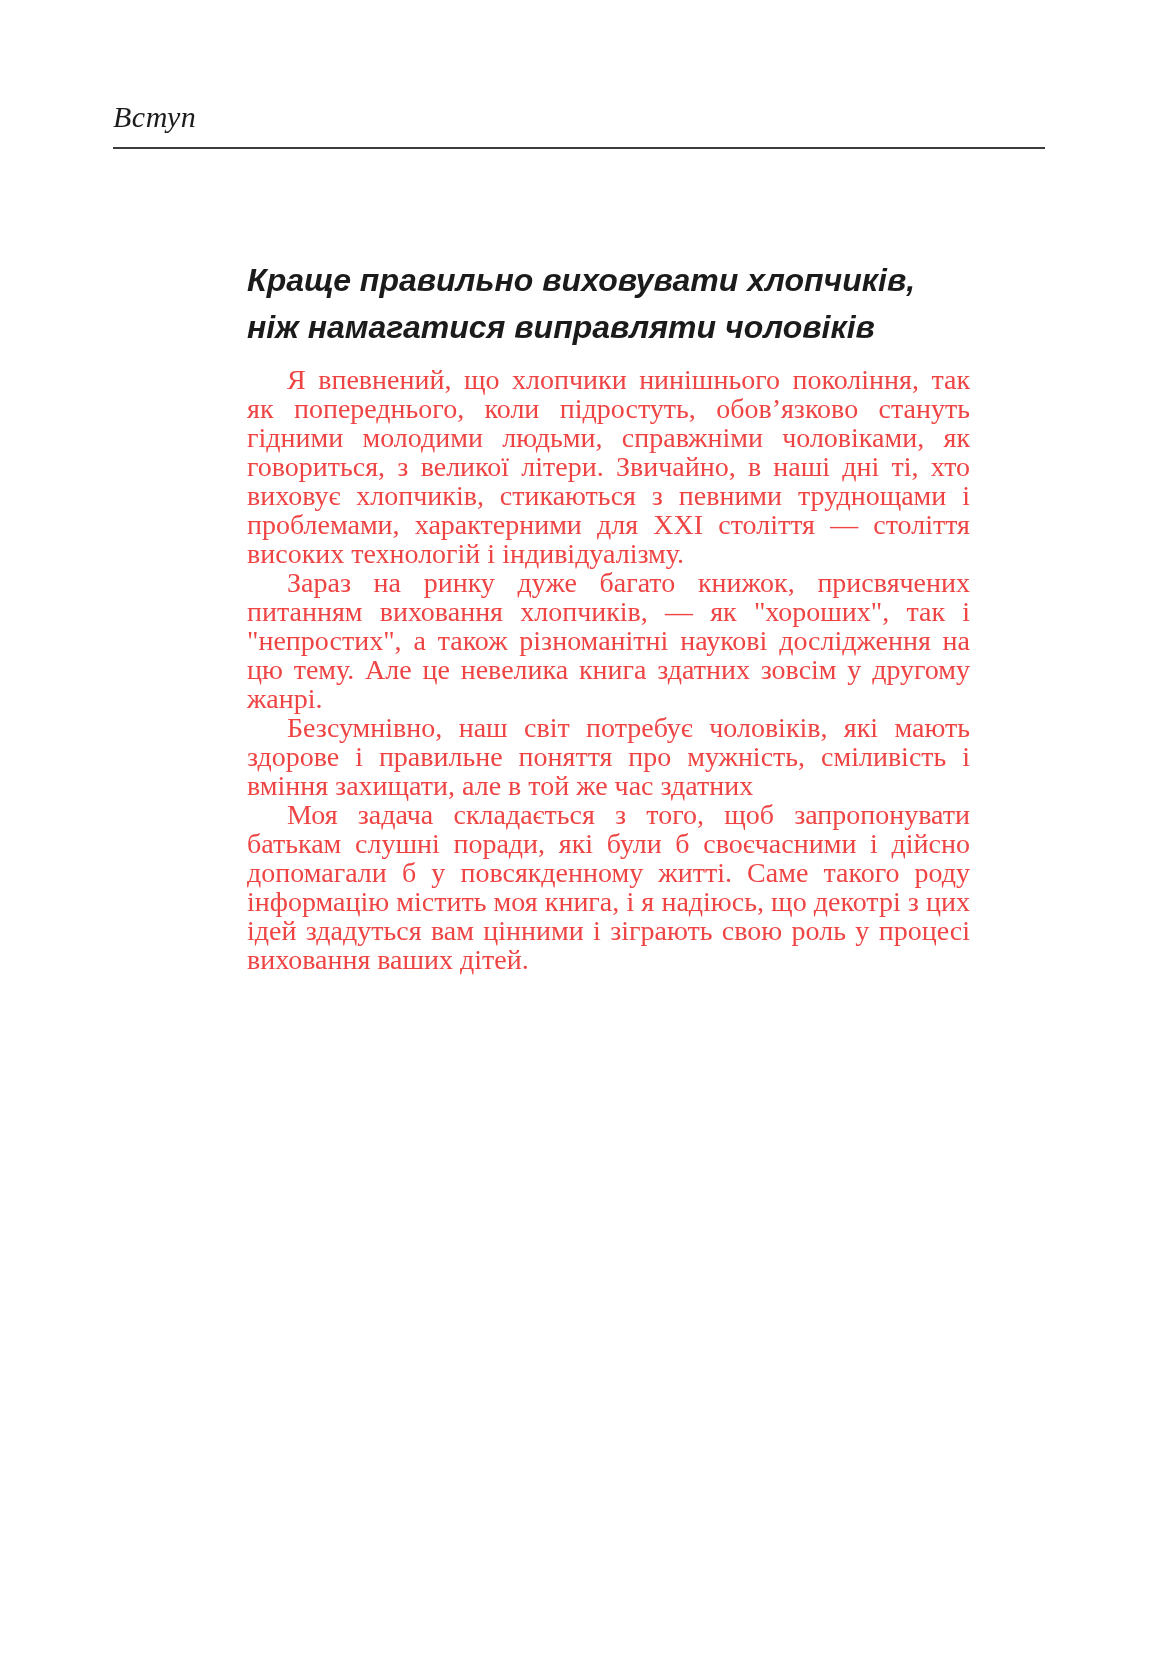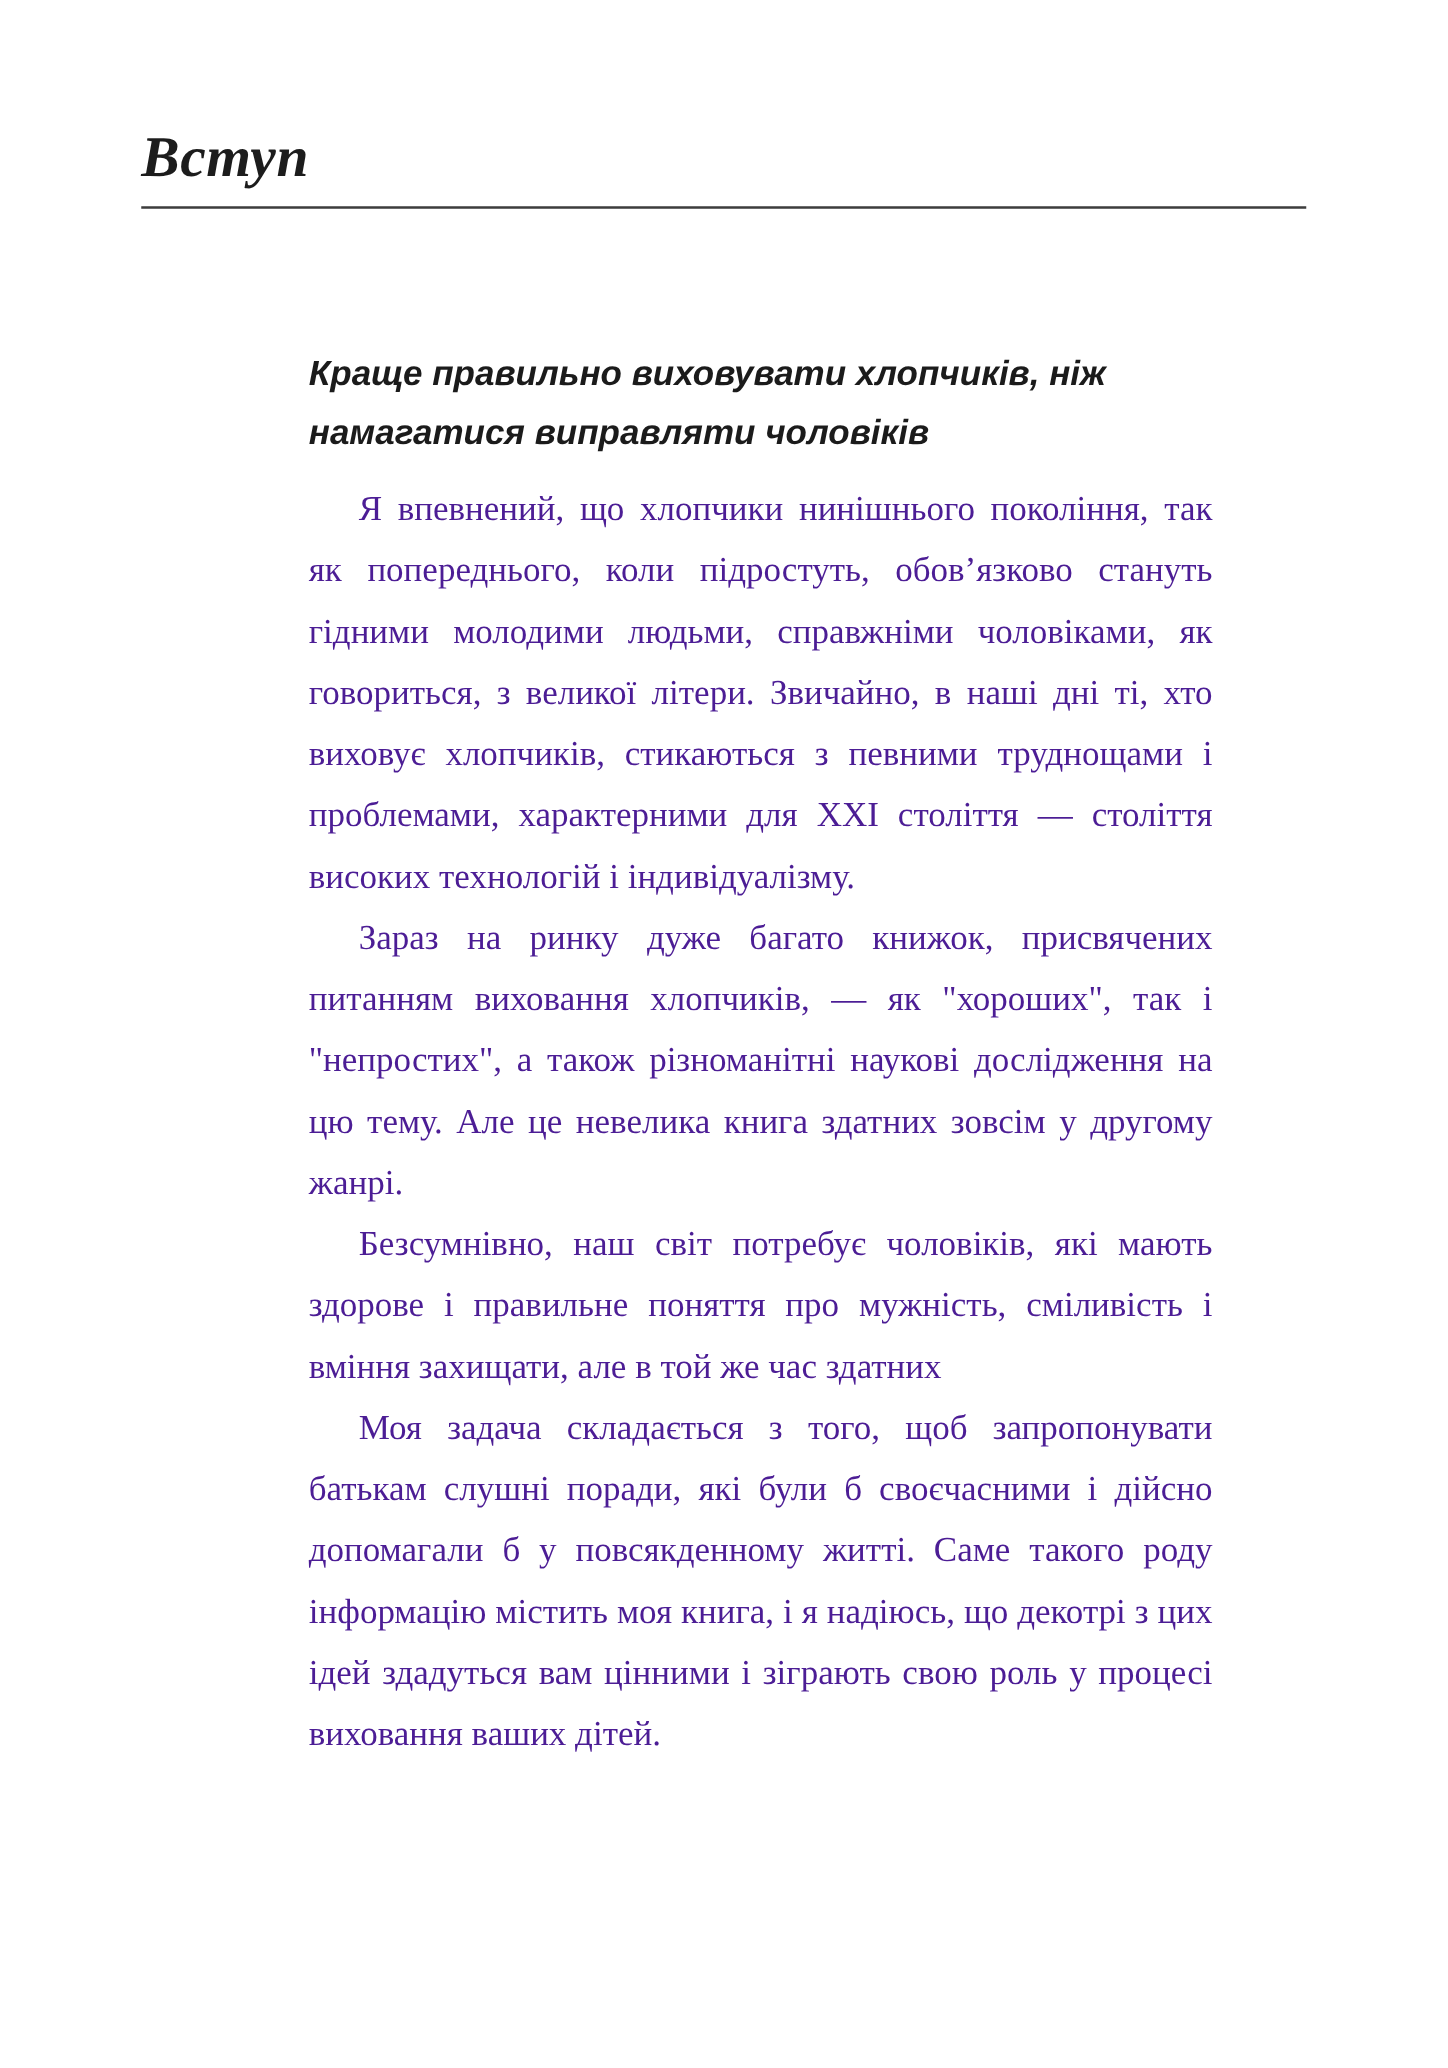--- a/index.html
+++ b/index.html
@@ -20,8 +20,8 @@
   .chapter-title {
     font-family: "Liberation Serif", serif;
     font-style: italic;
-    font-weight: 700;
-    font-size: 46px;
+    font-weight: 400;
+    font-size: 30px;
     line-height: 1.15;
     color: #1c1c1c;
     margin: 0 0 12px 0;

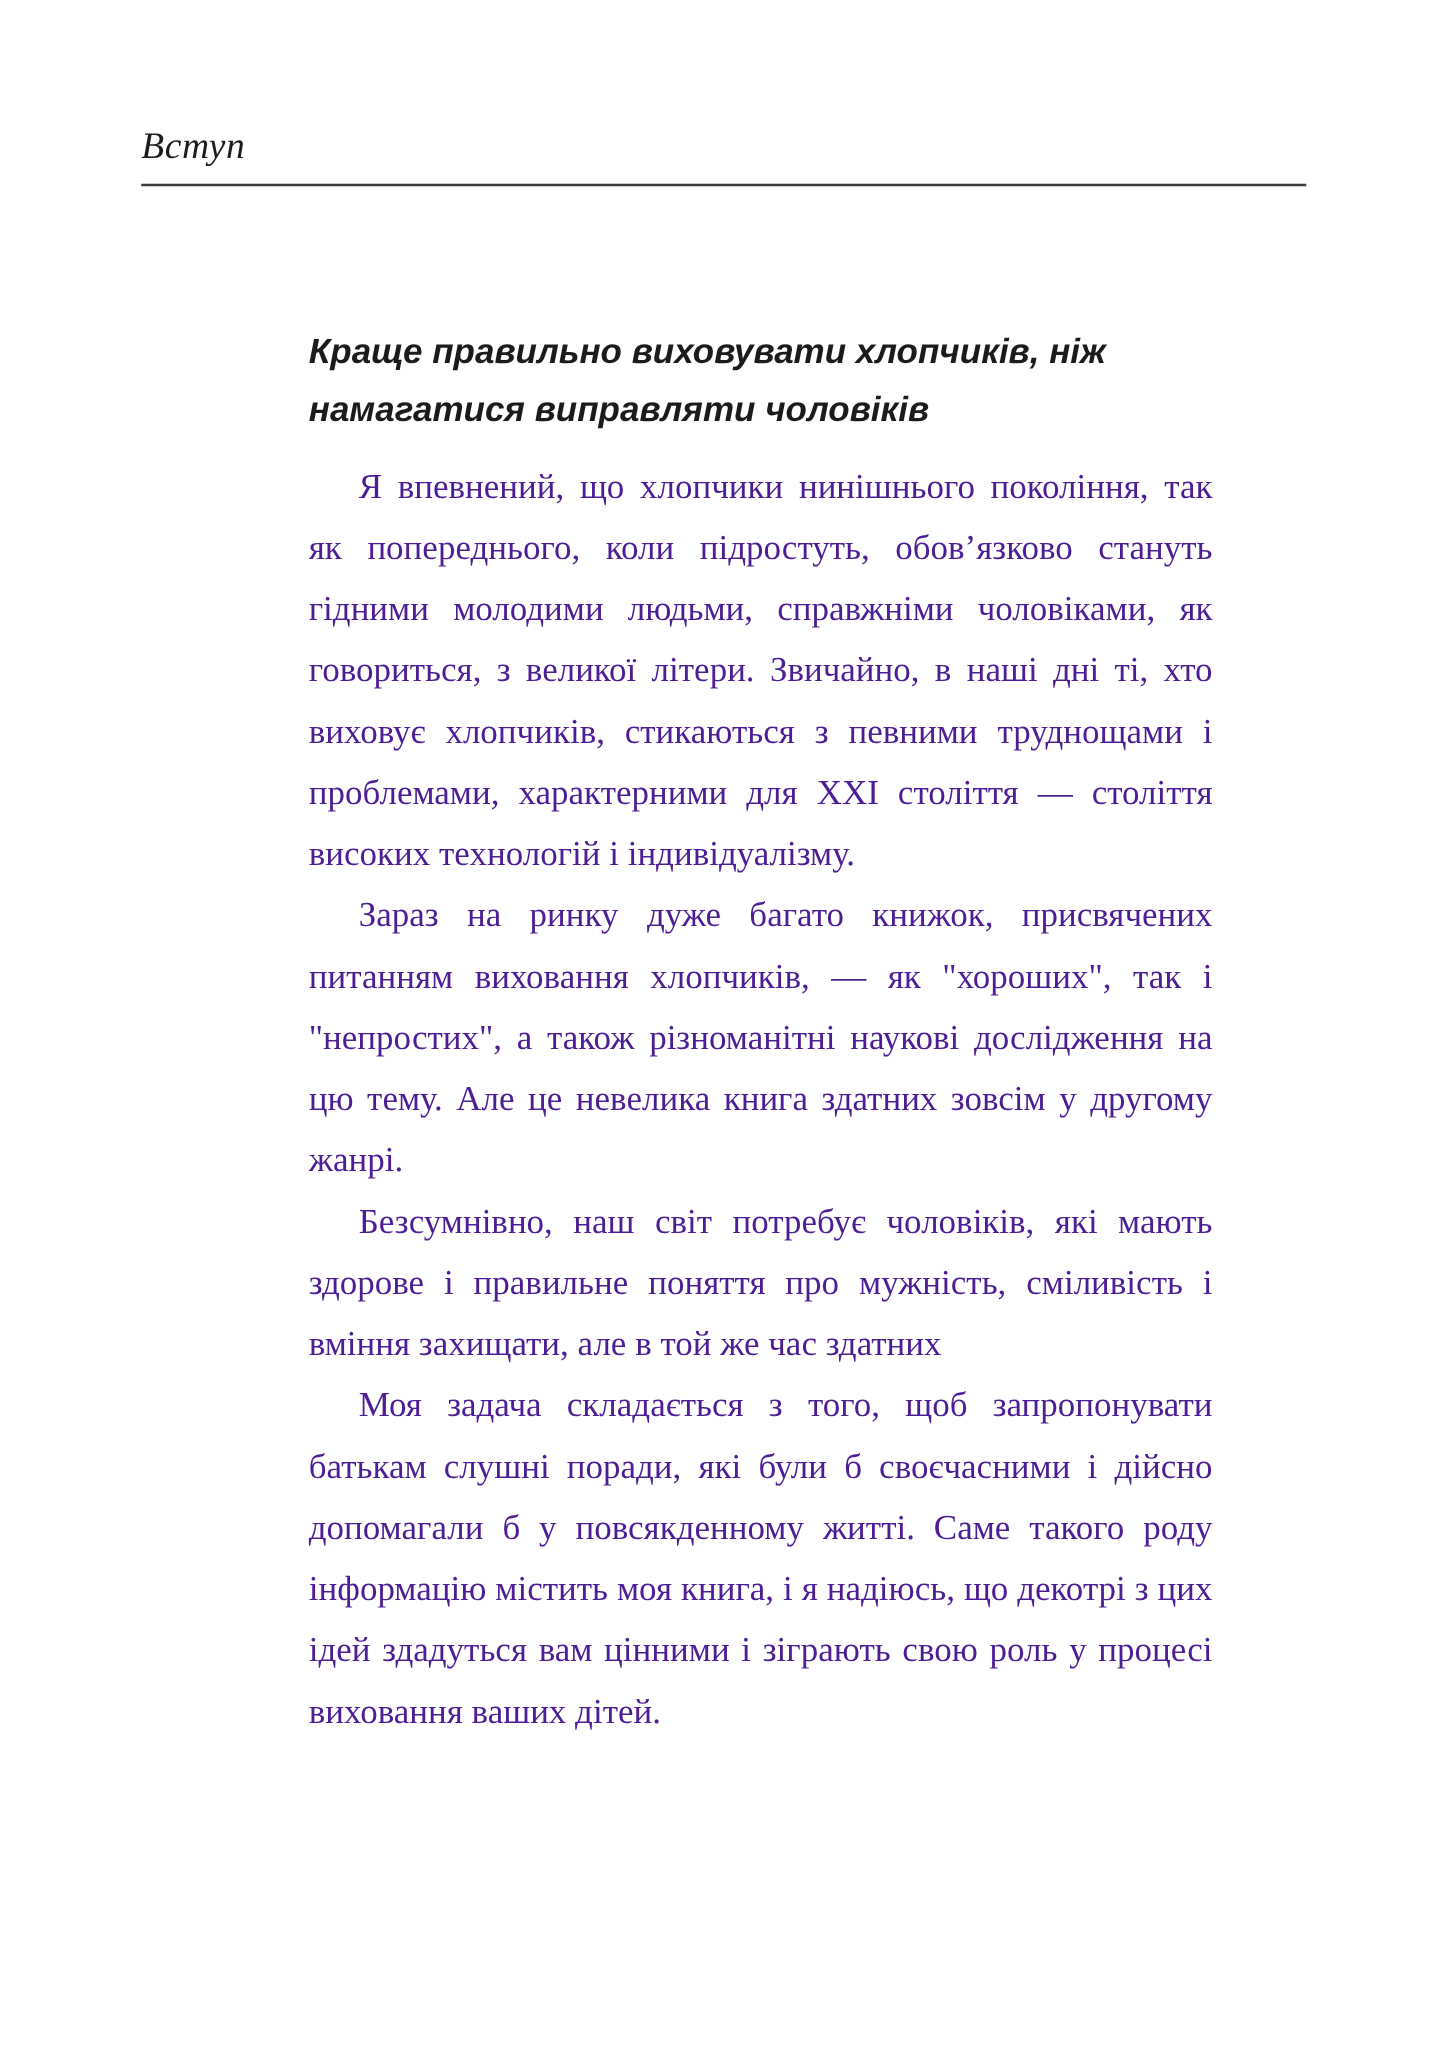--- a/index.html
+++ b/index.html
@@ -42,7 +42,7 @@
     font-family: "Liberation Sans", sans-serif;
     font-style: italic;
     font-weight: 600;
-    font-size: 28px;
+    font-size: 32px;
     line-height: 47px;
     color: #1b1b1b;
     margin: 108px 0 14px 0;

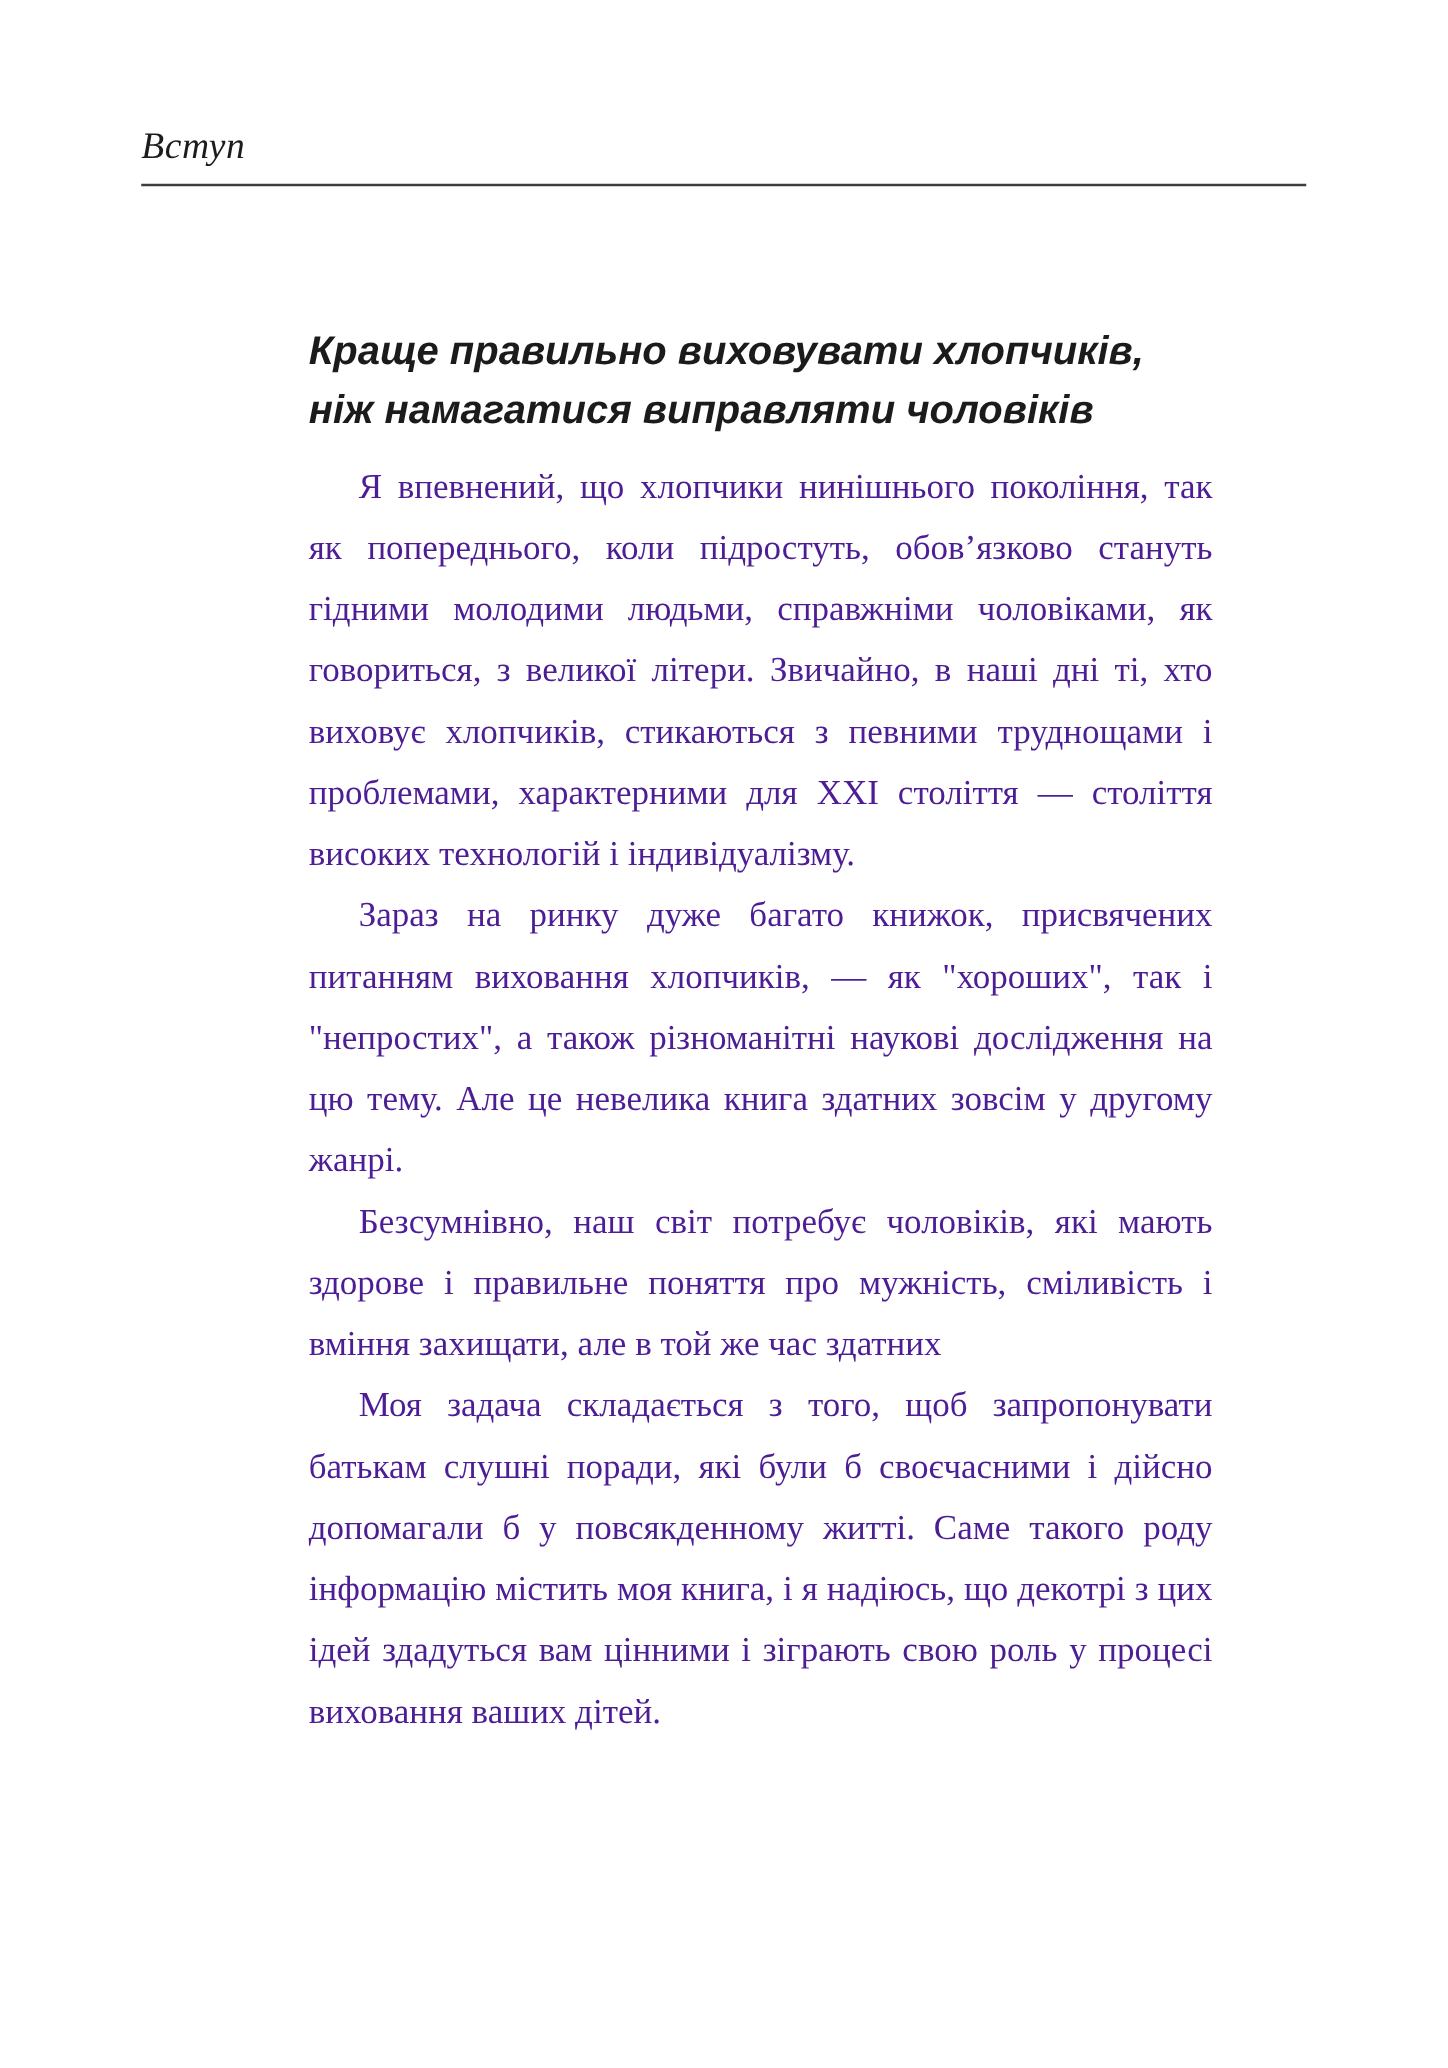--- a/index.html
+++ b/index.html
@@ -51,8 +51,8 @@
   .body-paragraph {
     font-family: "Liberation Serif", serif;
     font-size: 28px;
-    line-height: 49px;
-    color: #4c1d95;
+    line-height: 29px;
+    color: #ef4444;
     text-align: justify;
     text-indent: 40px;
     margin: 0;

